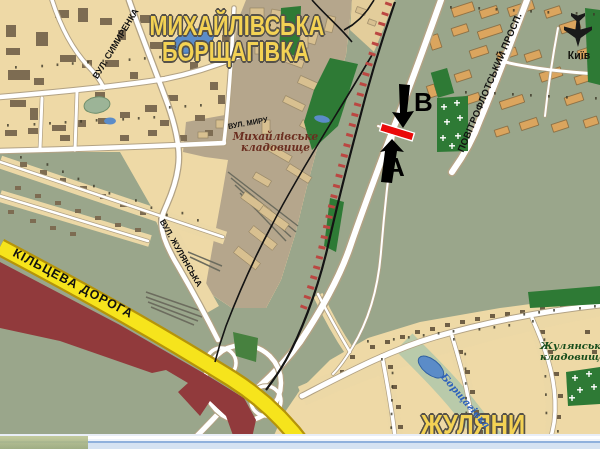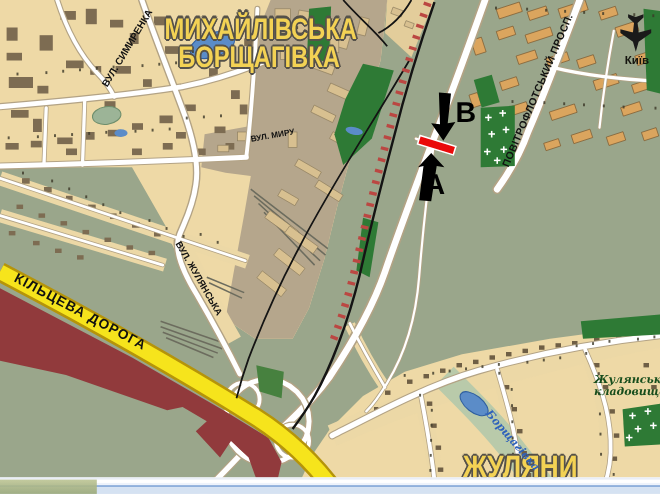--- a/index.html
+++ b/index.html
@@ -484,6 +484,10 @@
 <div class="lbl street" id="kilts">КІЛЬЦЕВА ДОРОГА</div>
 <div class="lbl street" id="zhulstr">ВУЛ. ЖУЛЯНСЬКА</div>
 <div class="lbl street" id="myru">ВУЛ. МИРУ</div>
+<div class="lbl cem" id="mykhcem">
+  <div>Михайлівське</div>
+  <div>кладовище</div>
+</div>
 <div class="lbl cem" id="zhulcem">
   <div>Жулянське</div>
   <div>кладовище</div>

